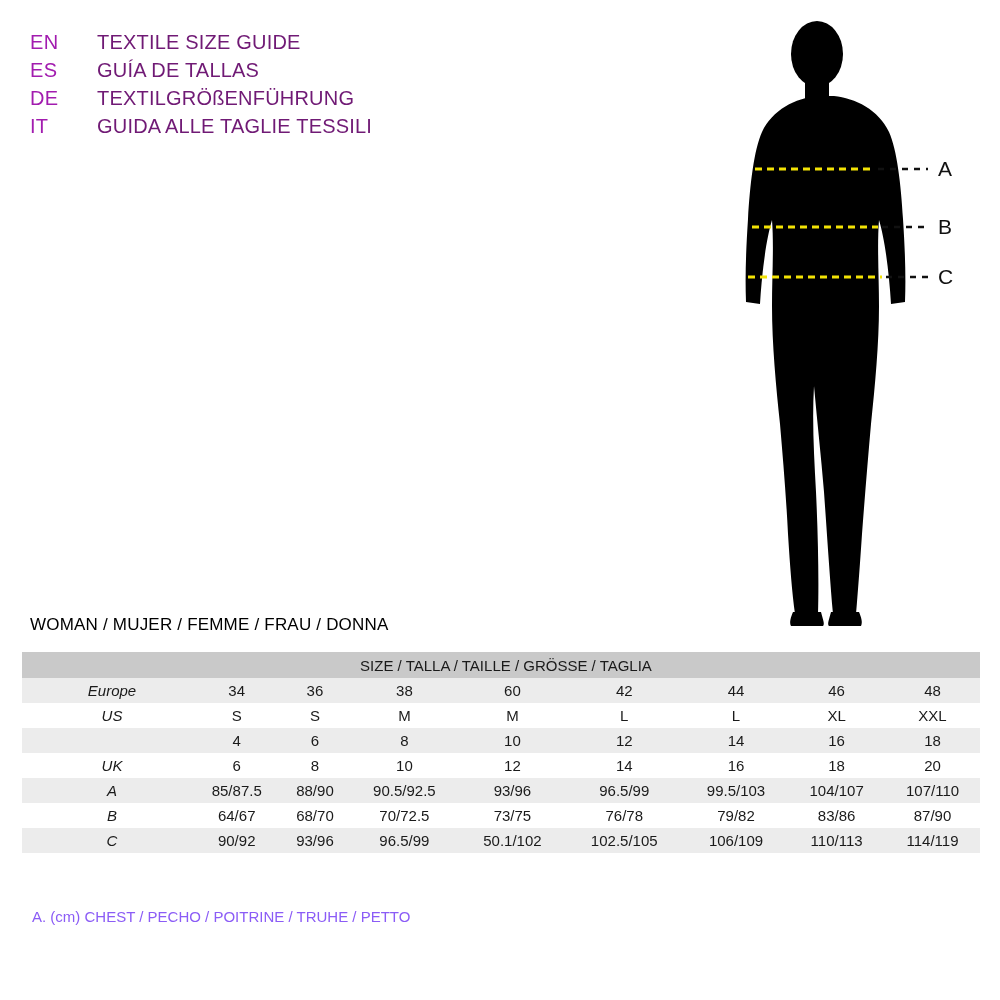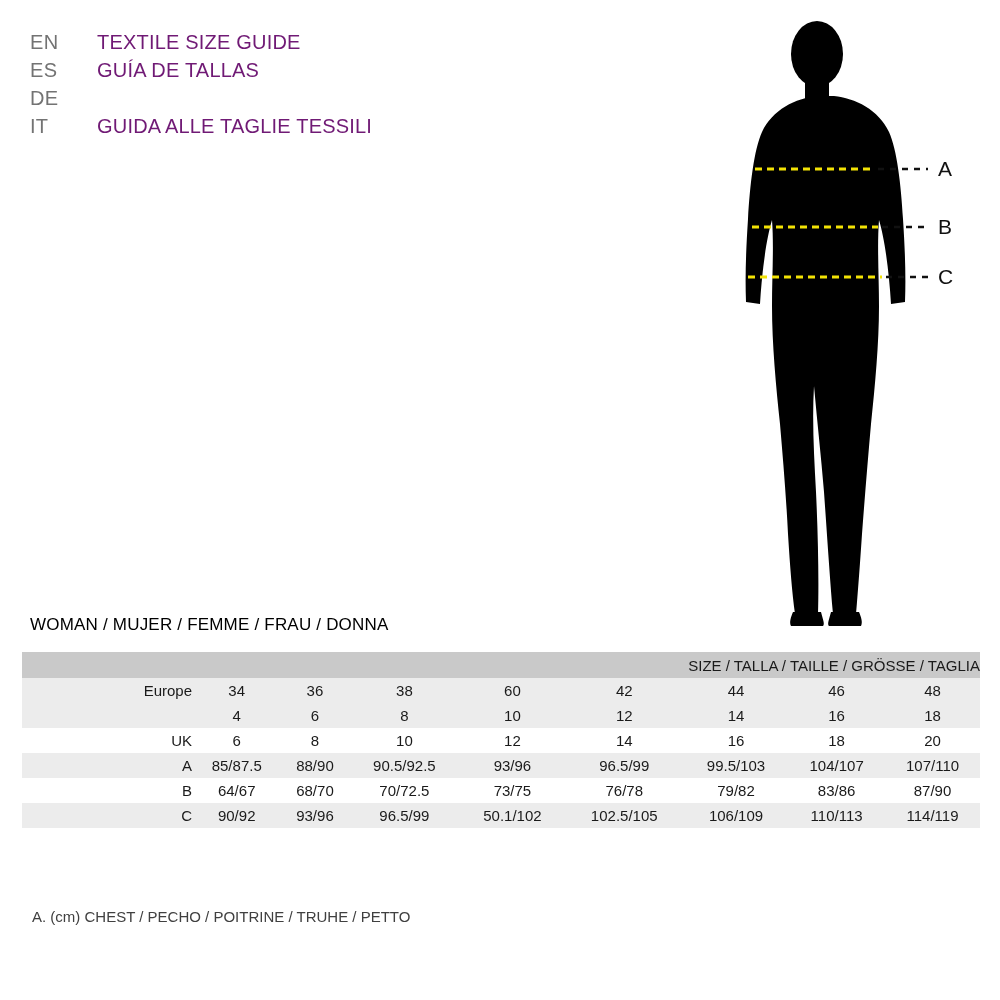--- a/index.html
+++ b/index.html
@@ -34,7 +34,7 @@
     flex: 0 0 67px;
     font-size: 20px;
     letter-spacing: 0.3px;
-    color: #737373;
+    color: #a21caf;
   }
   .lang-text {
     font-size: 20px;

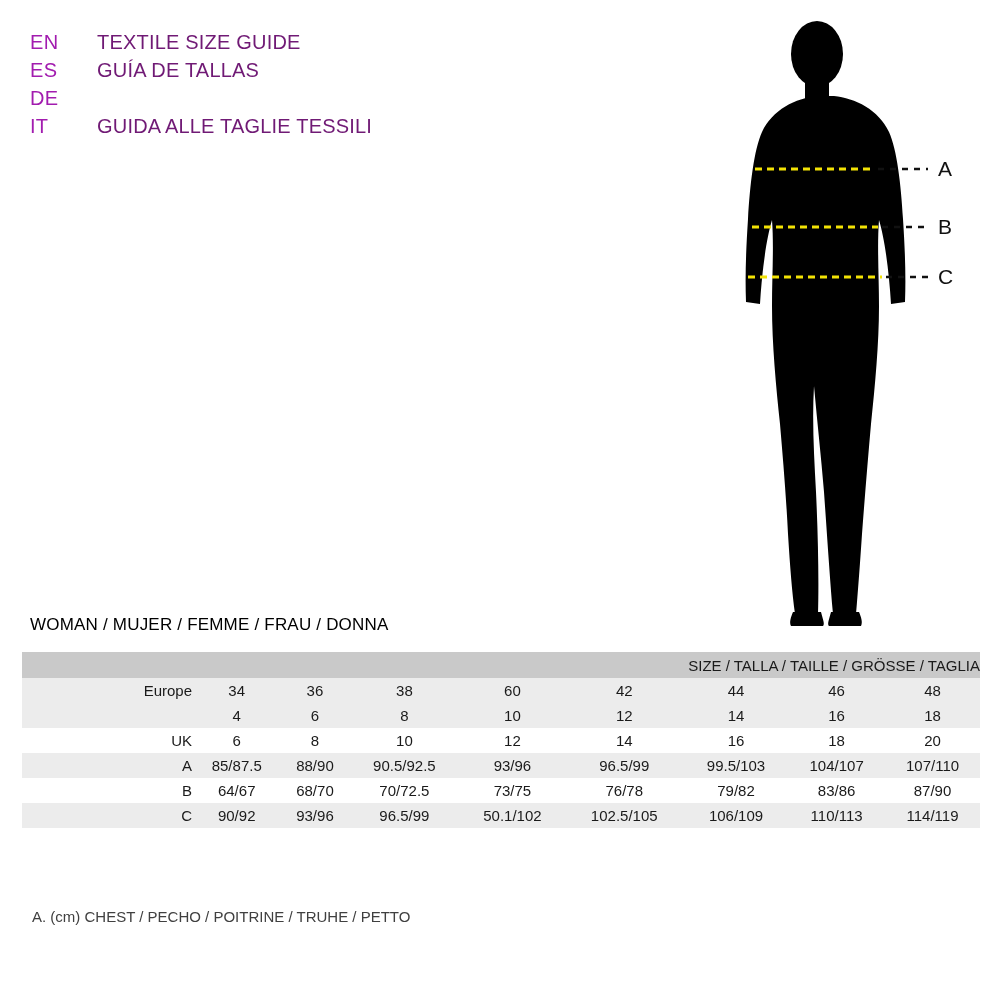--- a/index.html
+++ b/index.html
@@ -127,6 +127,7 @@
   </div>
   <div class="lang-row">
     <span class="lang-code">DE</span>
+    <span class="lang-text">TEXTILGRÖßENFÜHRUNG</span>
   </div>
   <div class="lang-row">
     <span class="lang-code">IT</span>

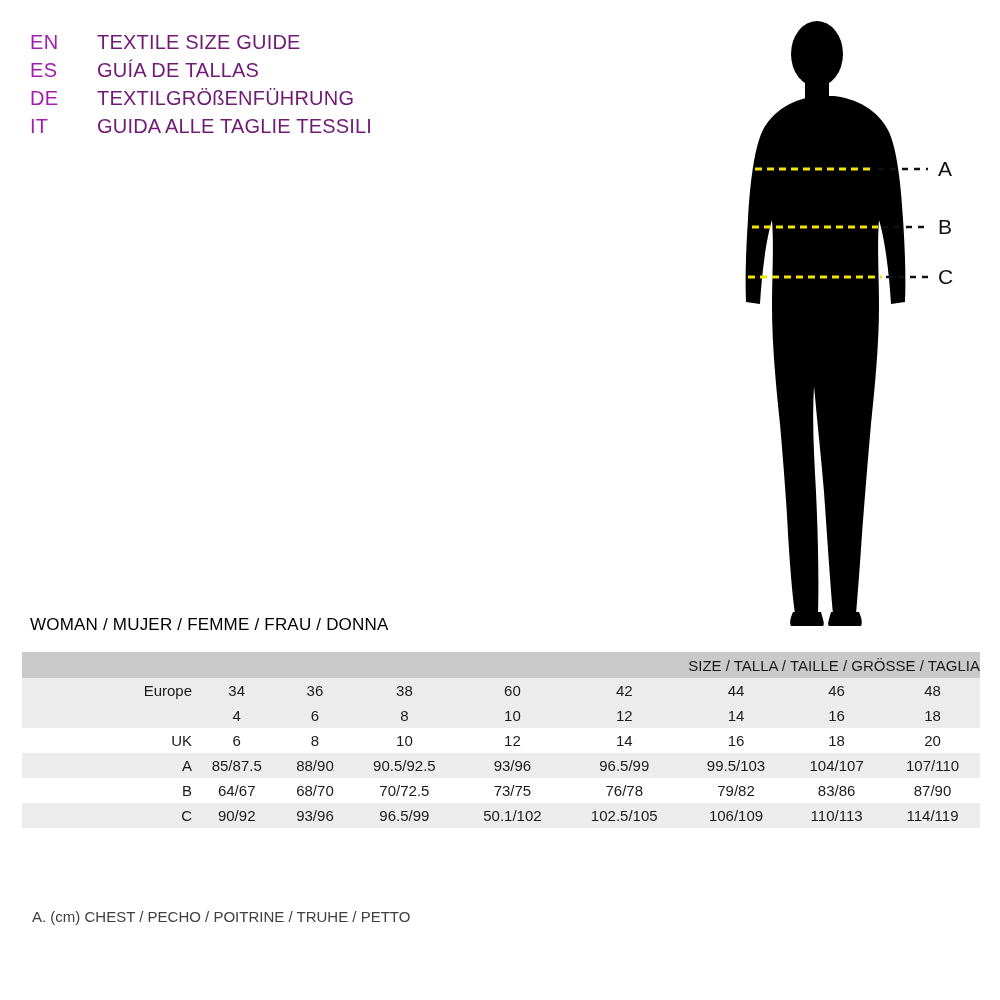--- a/index.html
+++ b/index.html
@@ -89,7 +89,7 @@
   }
   .size-table .hdr-row td {
     background: #c9c9c9;
-    text-align: right;
+    text-align: center;
     padding-left: 10px;
     font-size: 15px;
     height: 26px;

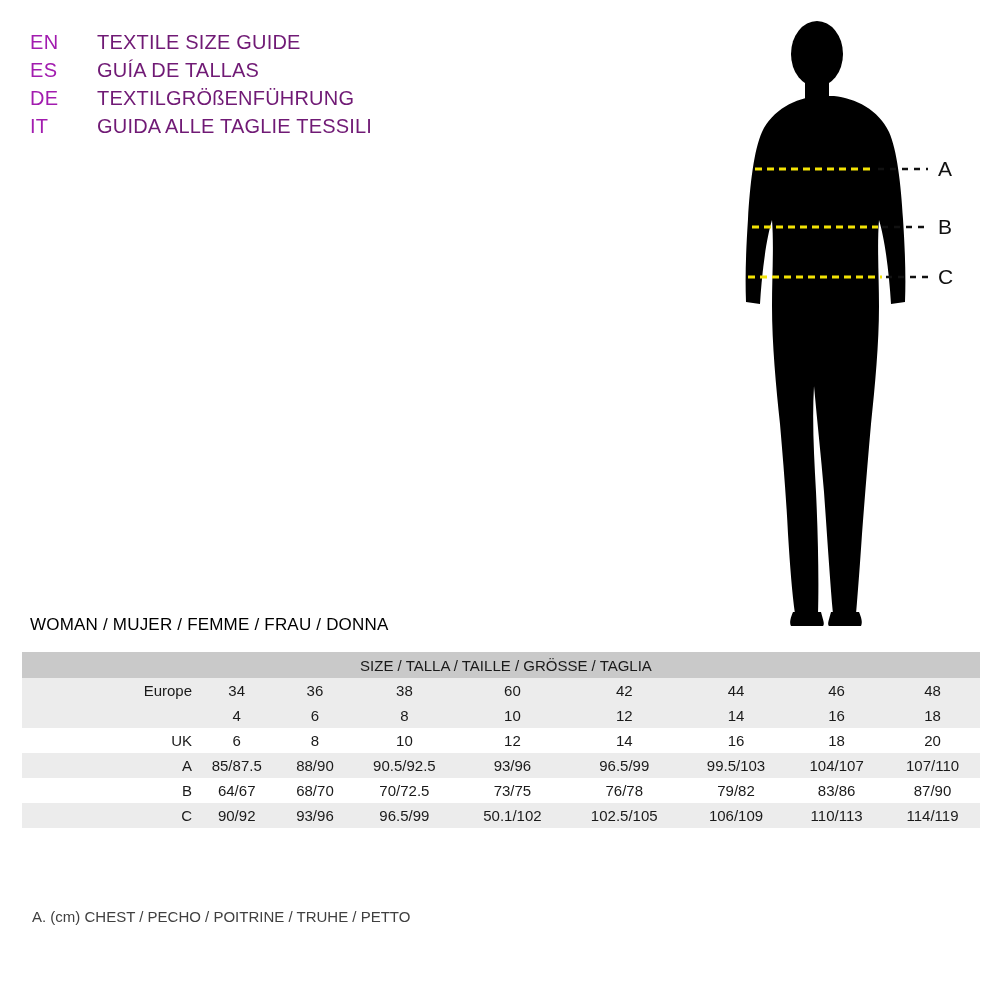--- a/index.html
+++ b/index.html
@@ -97,9 +97,10 @@
   .size-table tbody tr.alt td { background: #ececec; }
   .size-table tbody tr.plain td { background: #ffffff; }
   .size-table td.rowlabel {
-    text-align: right;
+    text-align: center;
     padding-left: 10px;
     width: 160px;
+    font-style: italic;
   }
 
   

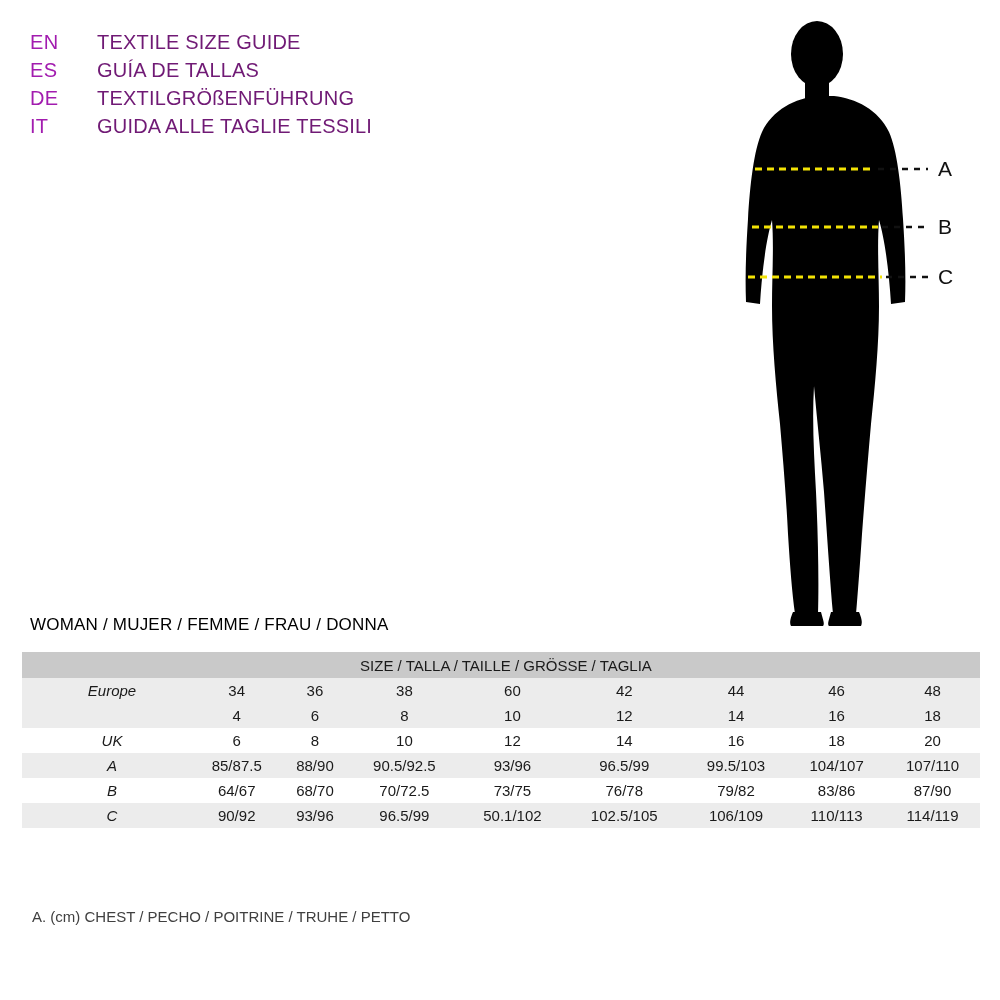--- a/index.html
+++ b/index.html
@@ -208,6 +208,17 @@
       <td>46</td>
       <td>48</td>
     </tr>
+    <tr class="plain">
+      <td class="rowlabel">US</td>
+      <td>S</td>
+      <td>S</td>
+      <td>M</td>
+      <td>M</td>
+      <td>L</td>
+      <td>L</td>
+      <td>XL</td>
+      <td>XXL</td>
+    </tr>
     <tr class="alt">
       <td class="rowlabel"></td>
       <td>4</td>

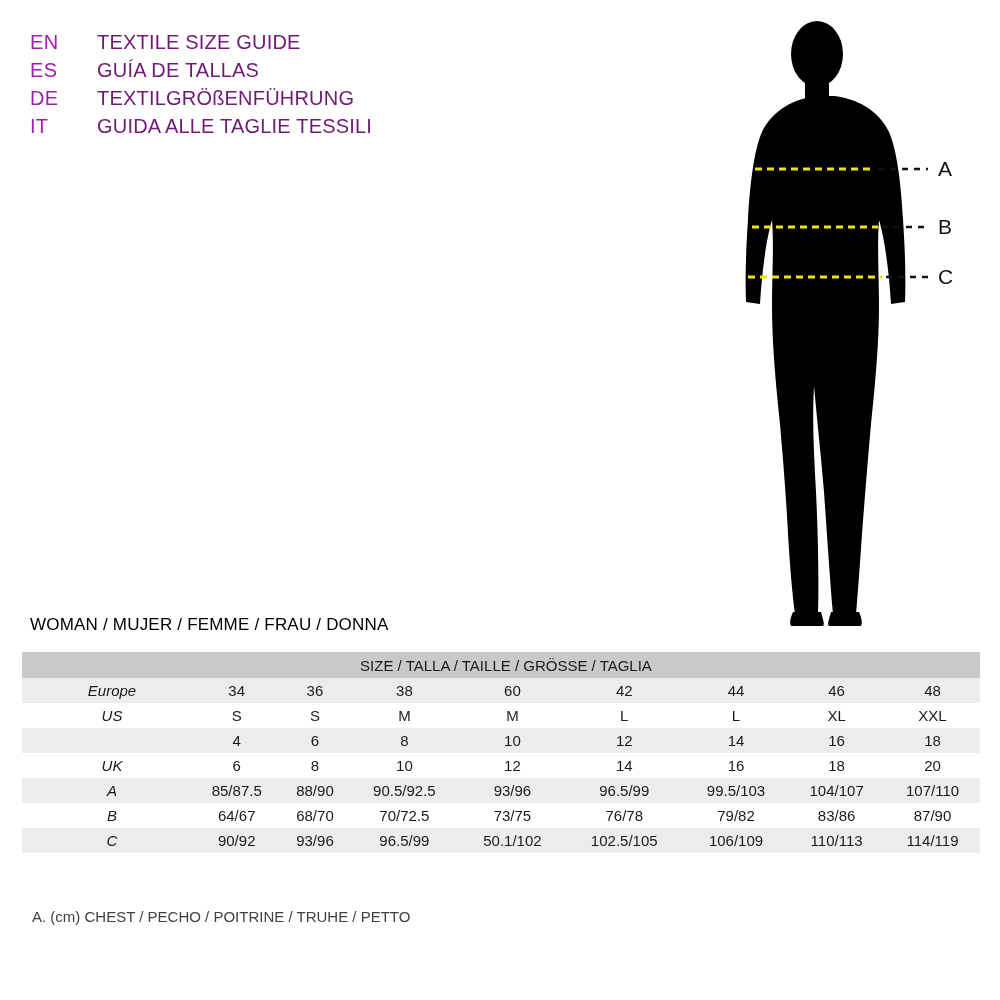--- a/index.html
+++ b/index.html
@@ -109,7 +109,7 @@
     left: 32px;
     top: 905px;
     font-size: 15px;
-    color: #404040;
+    color: #8b5cf6;
     line-height: 24px;
   }
   .footnotes div { white-space: nowrap; }

